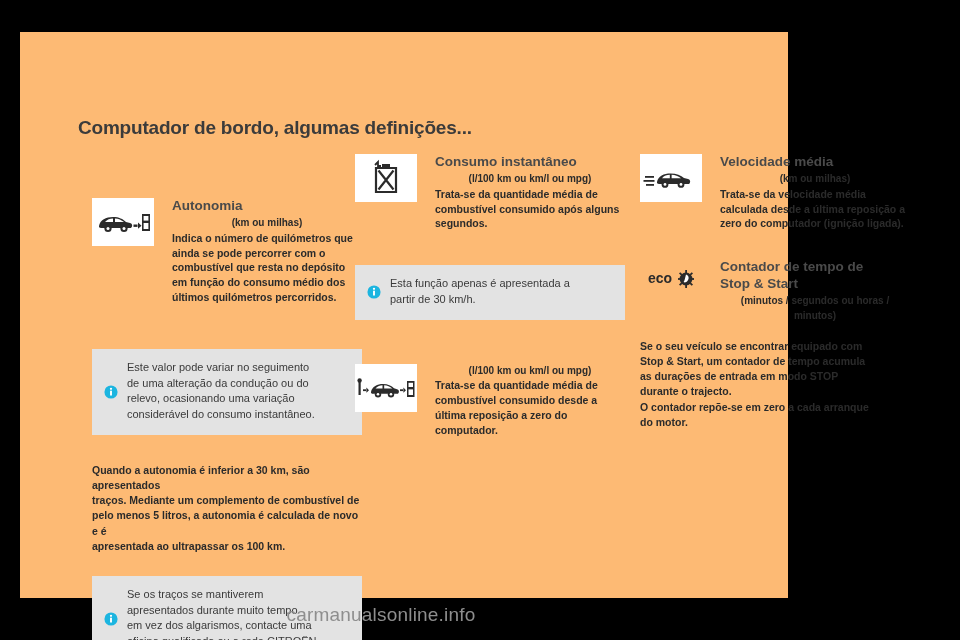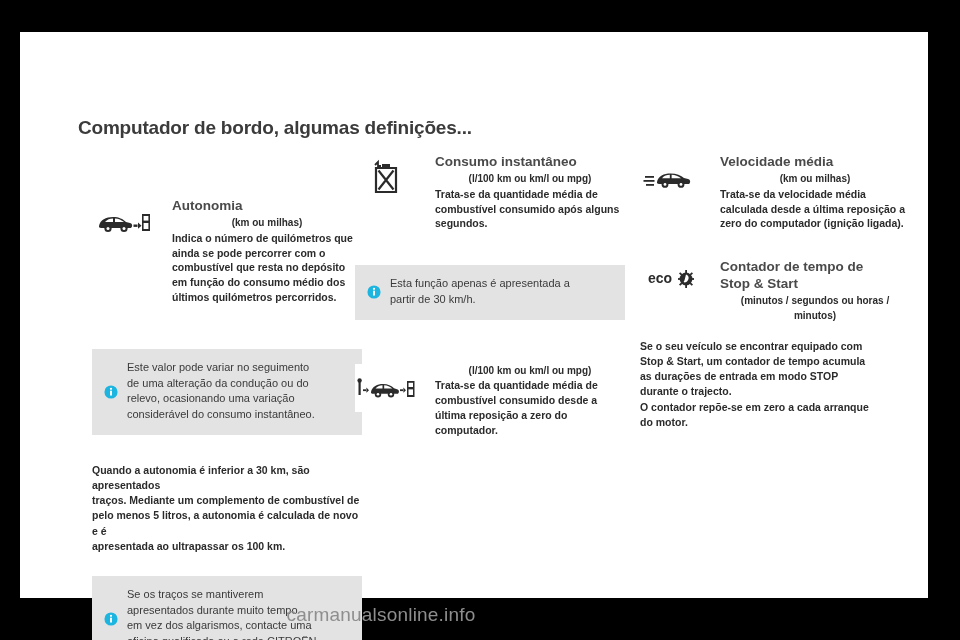--- a/index.html
+++ b/index.html
@@ -20,9 +20,9 @@
     position: absolute;
     left: 20px;
     top: 32px;
-    width: 908px;
+    width: 768px;
     height: 566px;
-    background: #ffffff;
+    background: #fdba74;
   }
 
   

